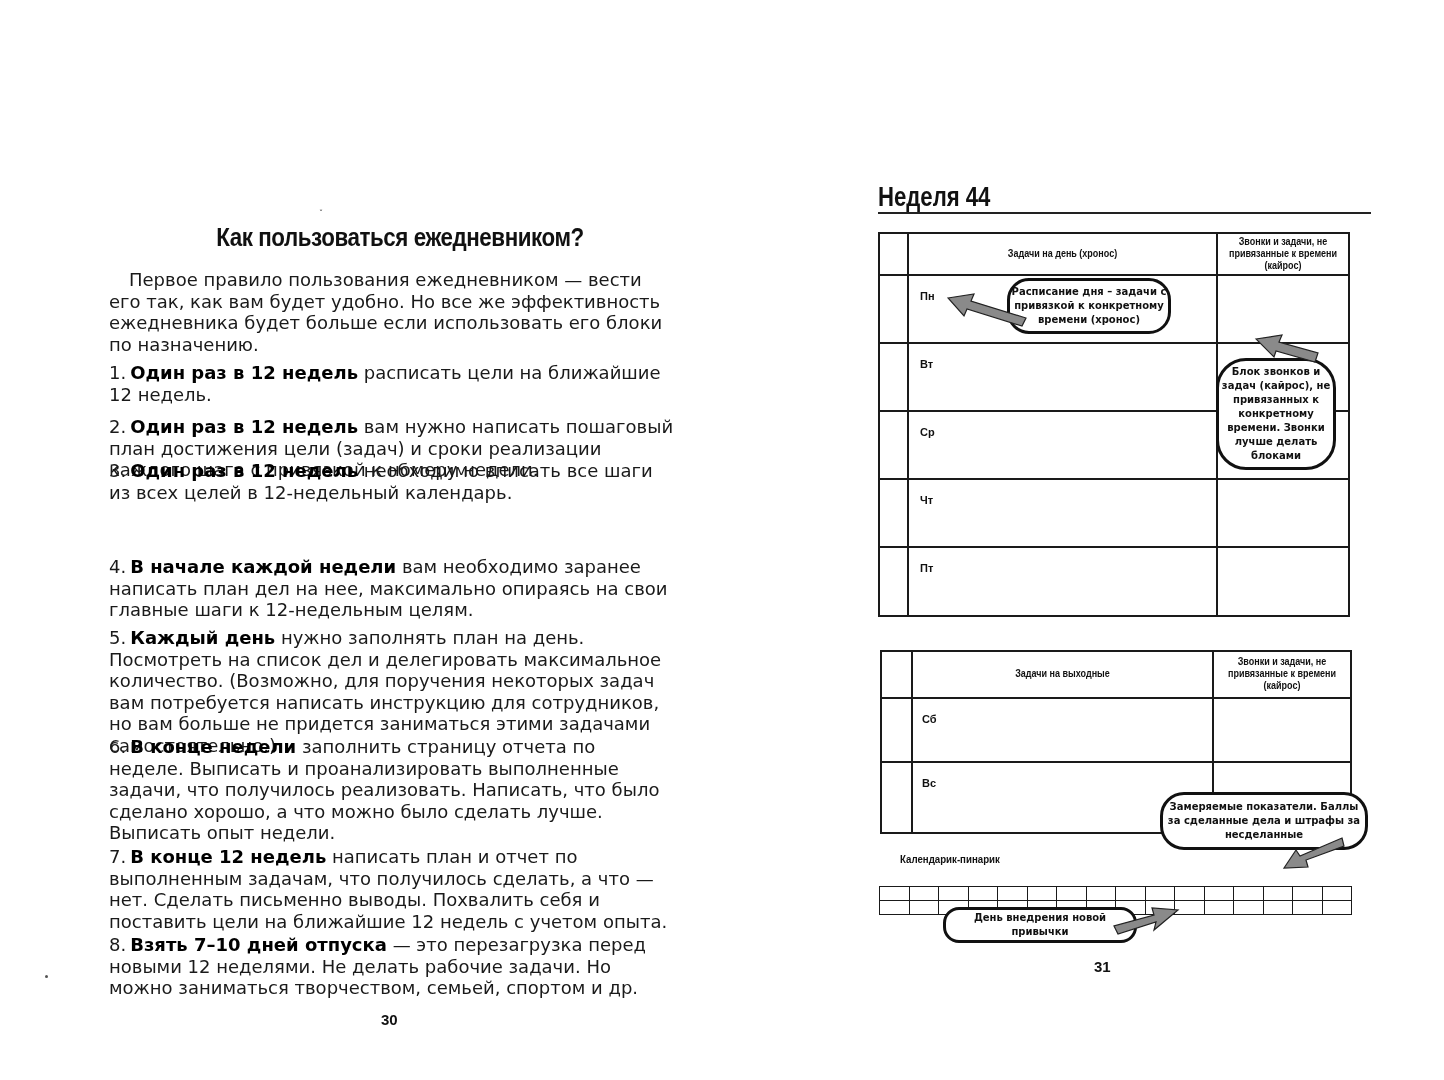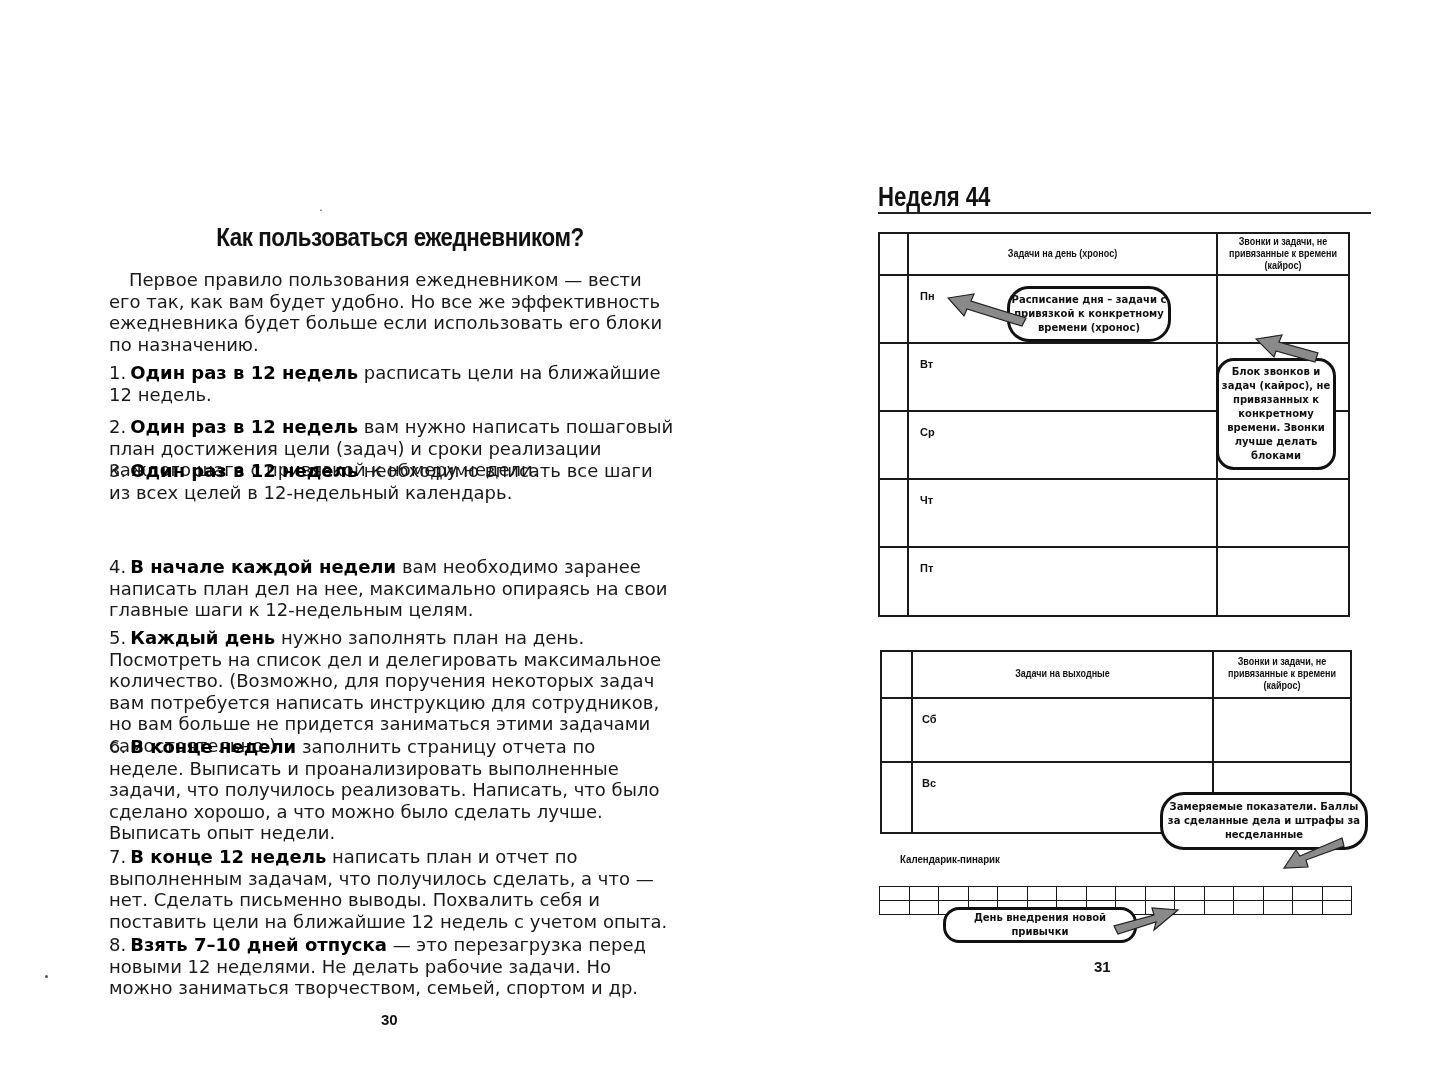--- a/index.html
+++ b/index.html
@@ -158,7 +158,7 @@
   <svg class="arrow" style="left:222px; top:290px" width="90" height="40" viewBox="0 0 90 40">
     <polygon points="4,8 30,4 27,11 82,28 78,36 23,19 20,26" fill="#8a8a8a" stroke="#222" stroke-width="1.2"></polygon>
   </svg>
-  <div class="bubble" style="left:285px; top:286px; width:164px; height:56px; border-radius:22px;">Расписание дня – задачи с привязкой к конкретному времени (хронос)</div>
+  <div class="bubble" style="left:285px; top:278px; width:164px; height:56px; border-radius:22px;">Расписание дня – задачи с привязкой к конкретному времени (хронос)</div>
 
   <svg class="arrow" style="left:530px; top:333px" width="70" height="36" viewBox="0 0 70 36">
     <polygon points="4,6 30,2 27,9 66,20 63,29 24,18 22,24" fill="#8a8a8a" stroke="#222" stroke-width="1.2"></polygon>

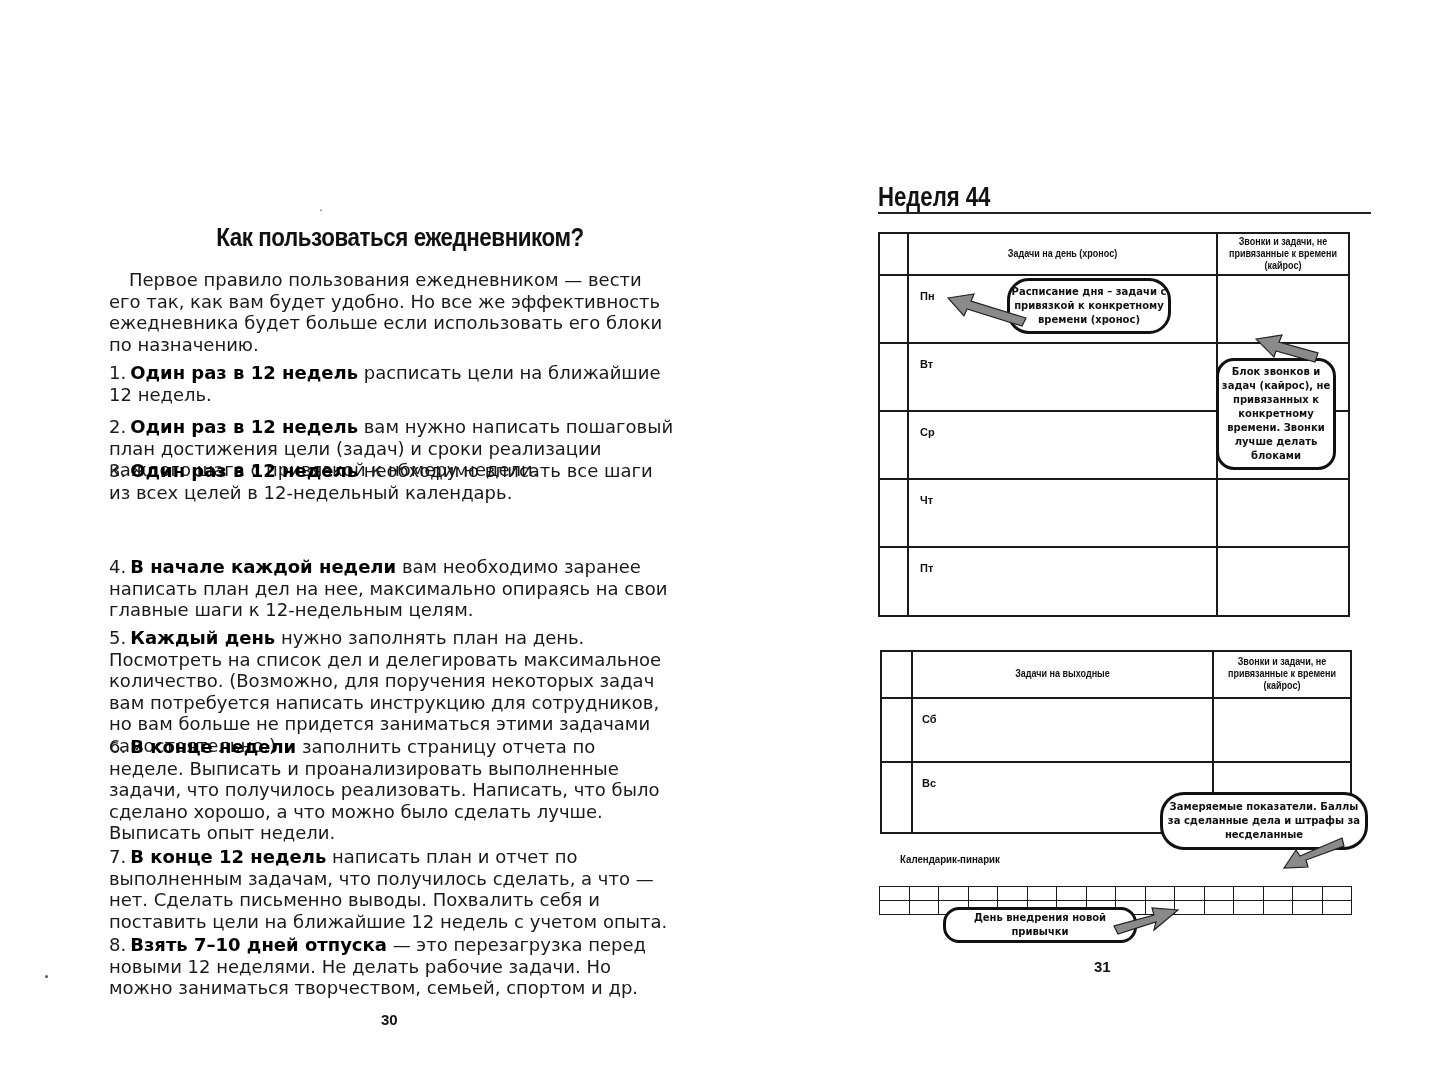--- a/index.html
+++ b/index.html
@@ -163,7 +163,7 @@
   <svg class="arrow" style="left:530px; top:333px" width="70" height="36" viewBox="0 0 70 36">
     <polygon points="4,6 30,2 27,9 66,20 63,29 24,18 22,24" fill="#8a8a8a" stroke="#222" stroke-width="1.2"></polygon>
   </svg>
-  <div class="bubble" style="left:494px; top:358px; width:120px; height:112px; border-radius:18px;">Блок звонков и задач (кайрос), не привязанных к конкретному времени. Звонки лучше делать блоками</div>
+  <div class="bubble" style="left:494px; top:358px; width:120px; height:112px; border-radius:30px;">Блок звонков и задач (кайрос), не привязанных к конкретному времени. Звонки лучше делать блоками</div>
 
   <table class="grid" style="left:158px; top:650px; width:470px; height:184px;">
     <colgroup>

